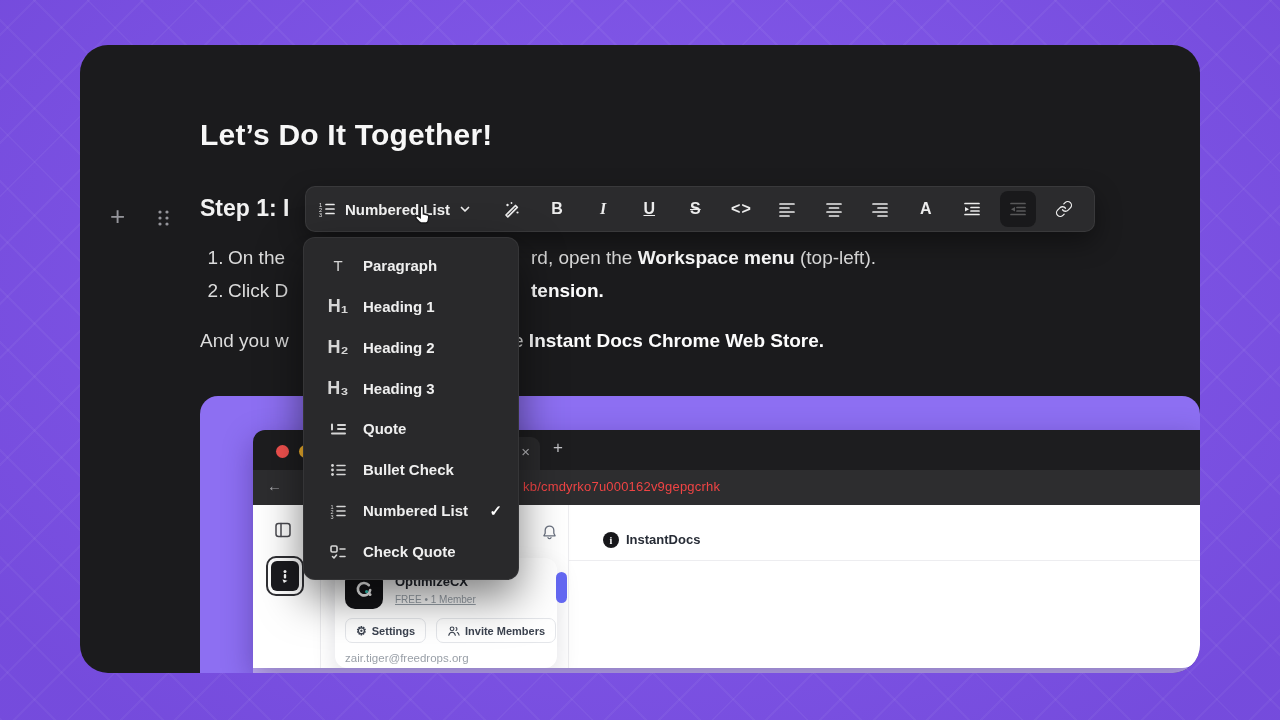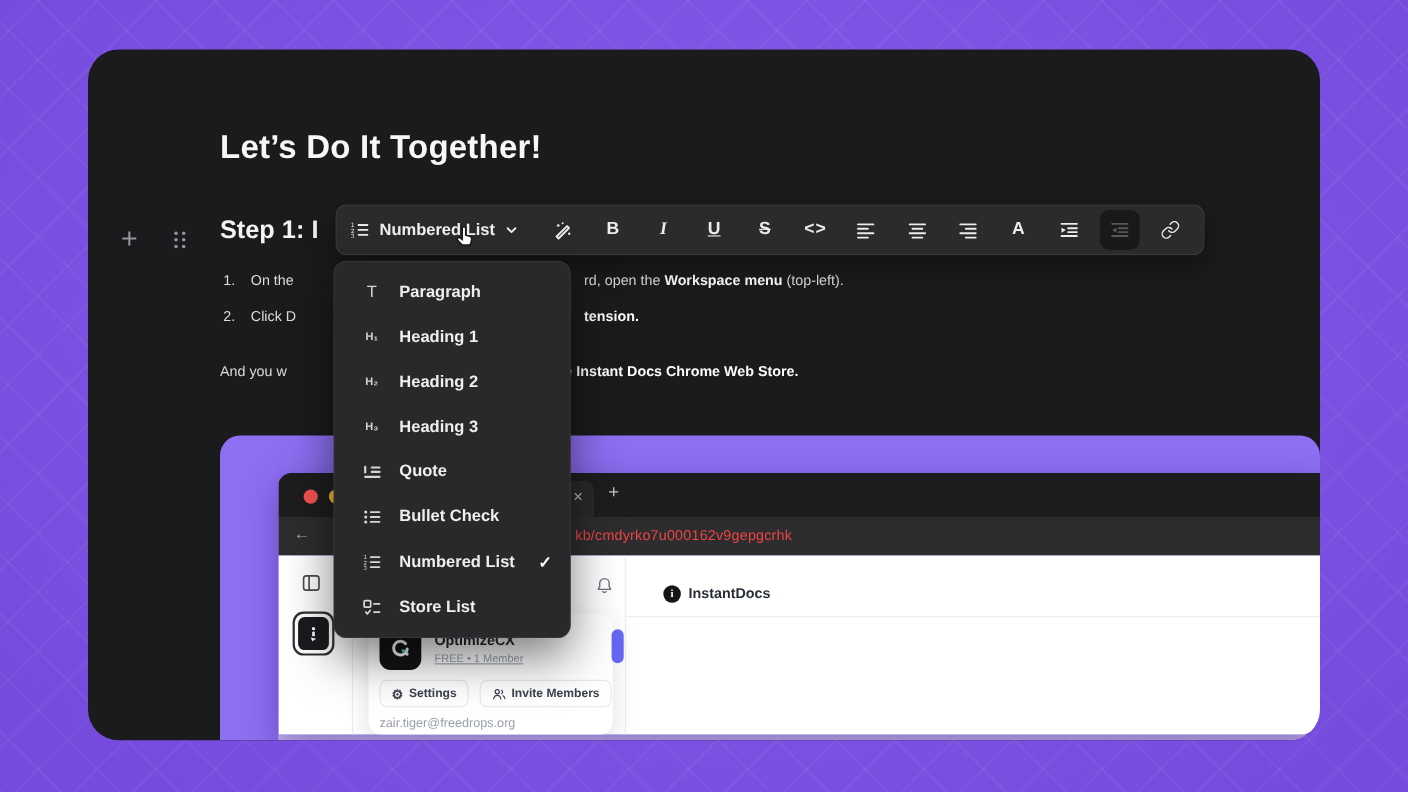--- a/index.html
+++ b/index.html
@@ -19,7 +19,7 @@
   
   .h1{position:absolute;left:120px;top:73px;font-size:30px;font-weight:800;color:#f7f7f7;letter-spacing:.2px;z-index:2;}
   .step{position:absolute;left:120px;top:150px;font-size:23px;font-weight:700;color:#f2f2f2;z-index:2;white-space:nowrap;}
-  .body-line{position:absolute;font-size:13px;color:#dcdcdc;z-index:2;white-space:nowrap;}
+  .body-line{position:absolute;font-size:19px;color:#dcdcdc;z-index:2;white-space:nowrap;text-align:center;}
   .body-line b{color:#fdfdfd;}
   .list-num{display:inline-block;width:25px;}
   .plus-glyph{position:absolute;left:30px;top:158px;font-size:26px;color:#95959b;z-index:2;line-height:1;}

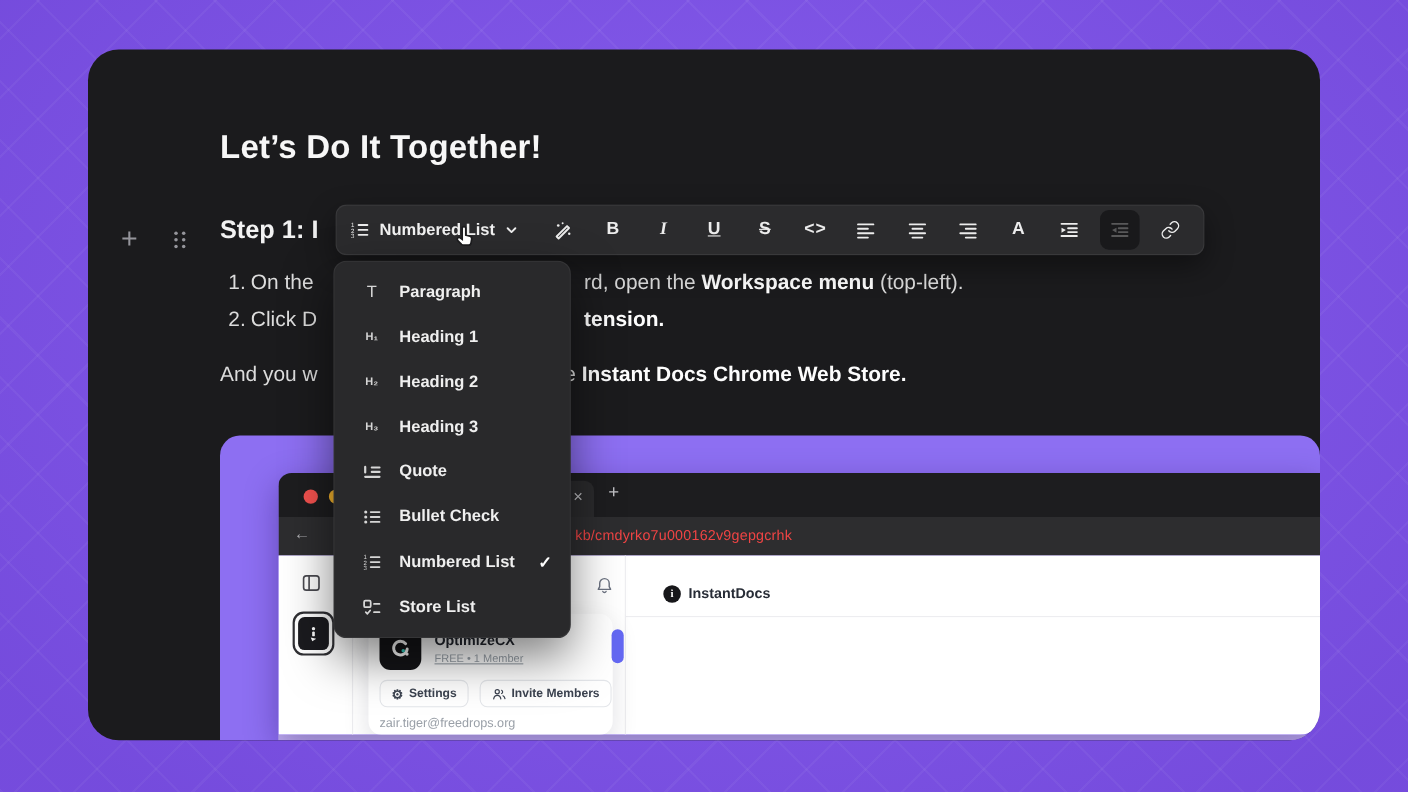--- a/index.html
+++ b/index.html
@@ -46,7 +46,7 @@
     border:1px solid rgba(255,255,255,.06);border-radius:12px;box-shadow:0 18px 44px rgba(0,0,0,.5);
     display:flex;flex-direction:column;padding:7px 0;box-sizing:border-box;z-index:40;}
   .dd-item{flex:1;display:flex;align-items:center;padding:0 16px 0 23px;gap:14px;}
-  .dd-glyph{width:22px;font-size:10px;font-weight:600;color:#d6d6d6;text-align:center;}
+  .dd-glyph{width:22px;font-size:18px;font-weight:600;color:#d6d6d6;text-align:center;}
   .dd-glyph.tg{font-size:15px;font-weight:500;}
   .dd-icon{width:22px;display:flex;justify-content:center;}
   .dd-icon .stroke{stroke:#d6d6d6;stroke-width:1.6;}

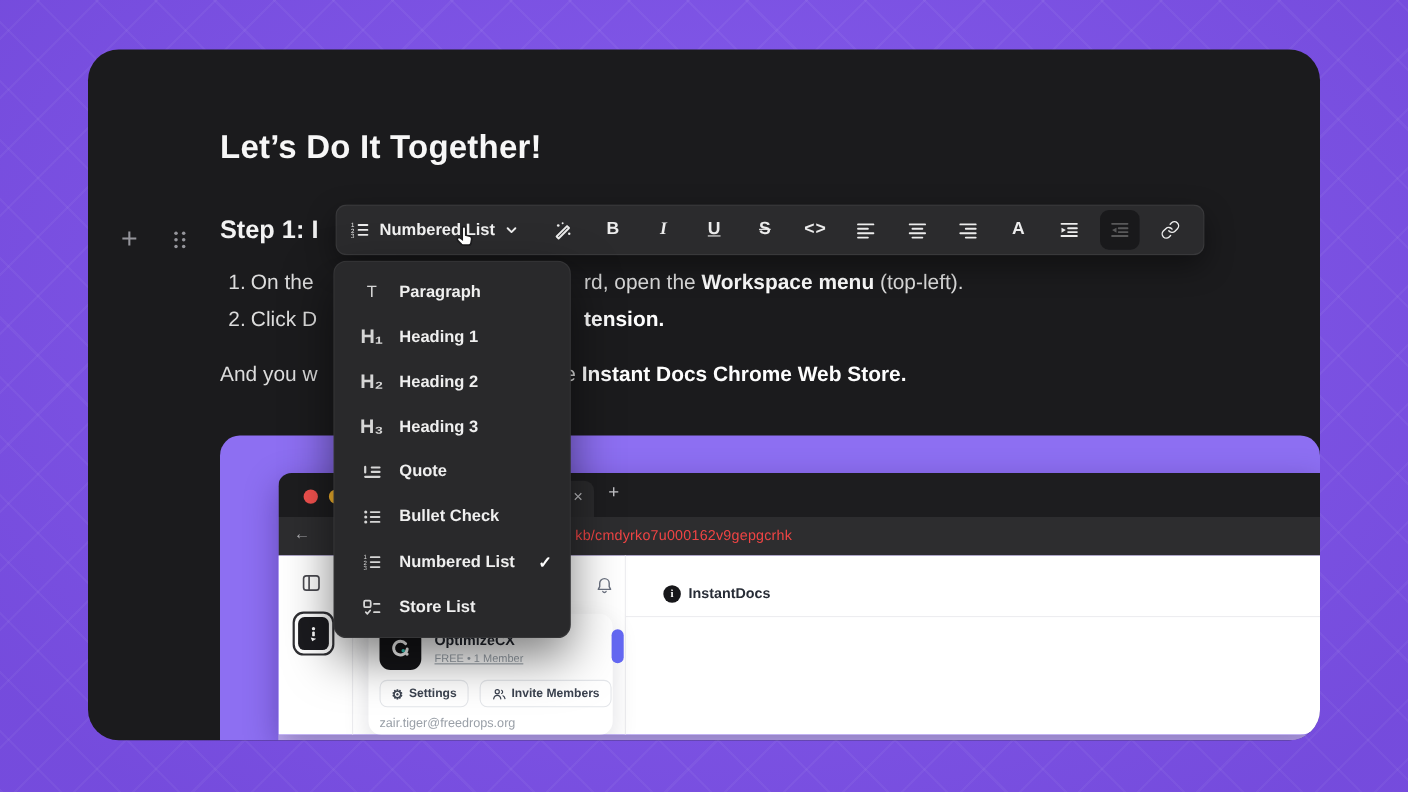--- a/index.html
+++ b/index.html
@@ -288,7 +288,7 @@
               <path class="stroke" d="M3.5 13.5l1.5 1.5 2.5-3M11 6h5M11 13.5h5"></path>
             </svg>
         </span>
-        <span class="dd-label">Store List</span>
+        <span class="dd-label">Check Quote</span>
       </div>
     </div>
 

